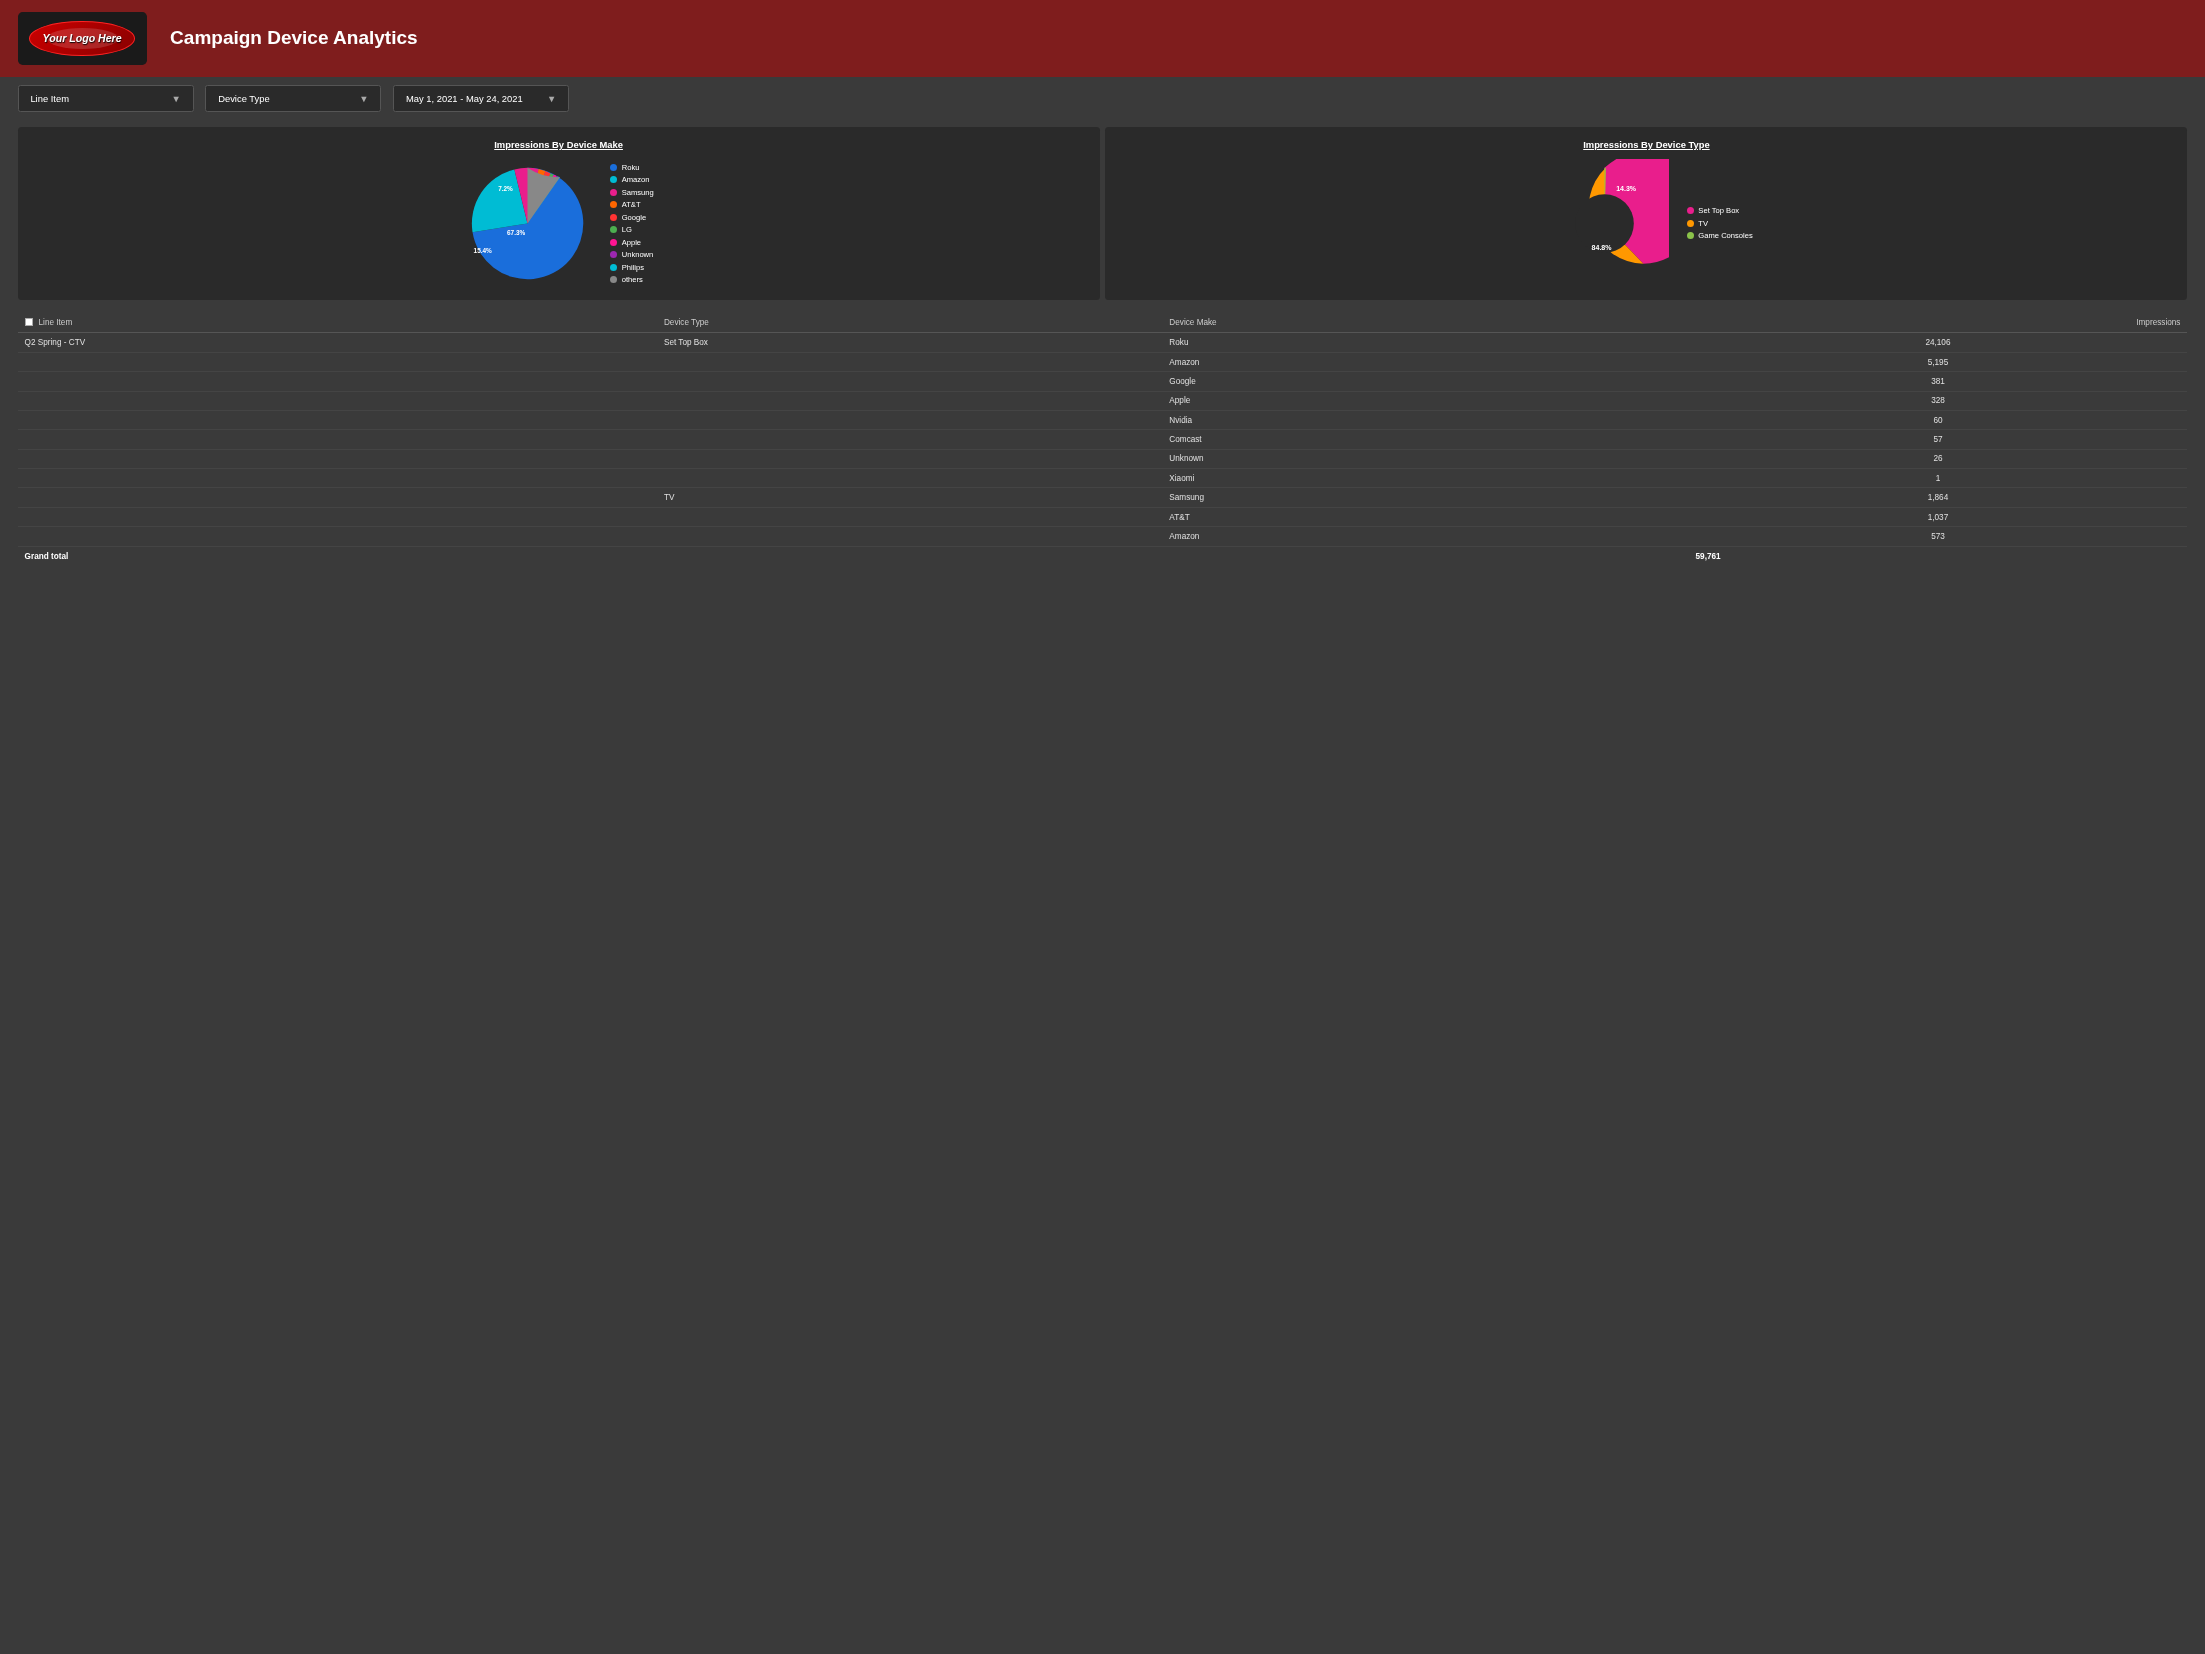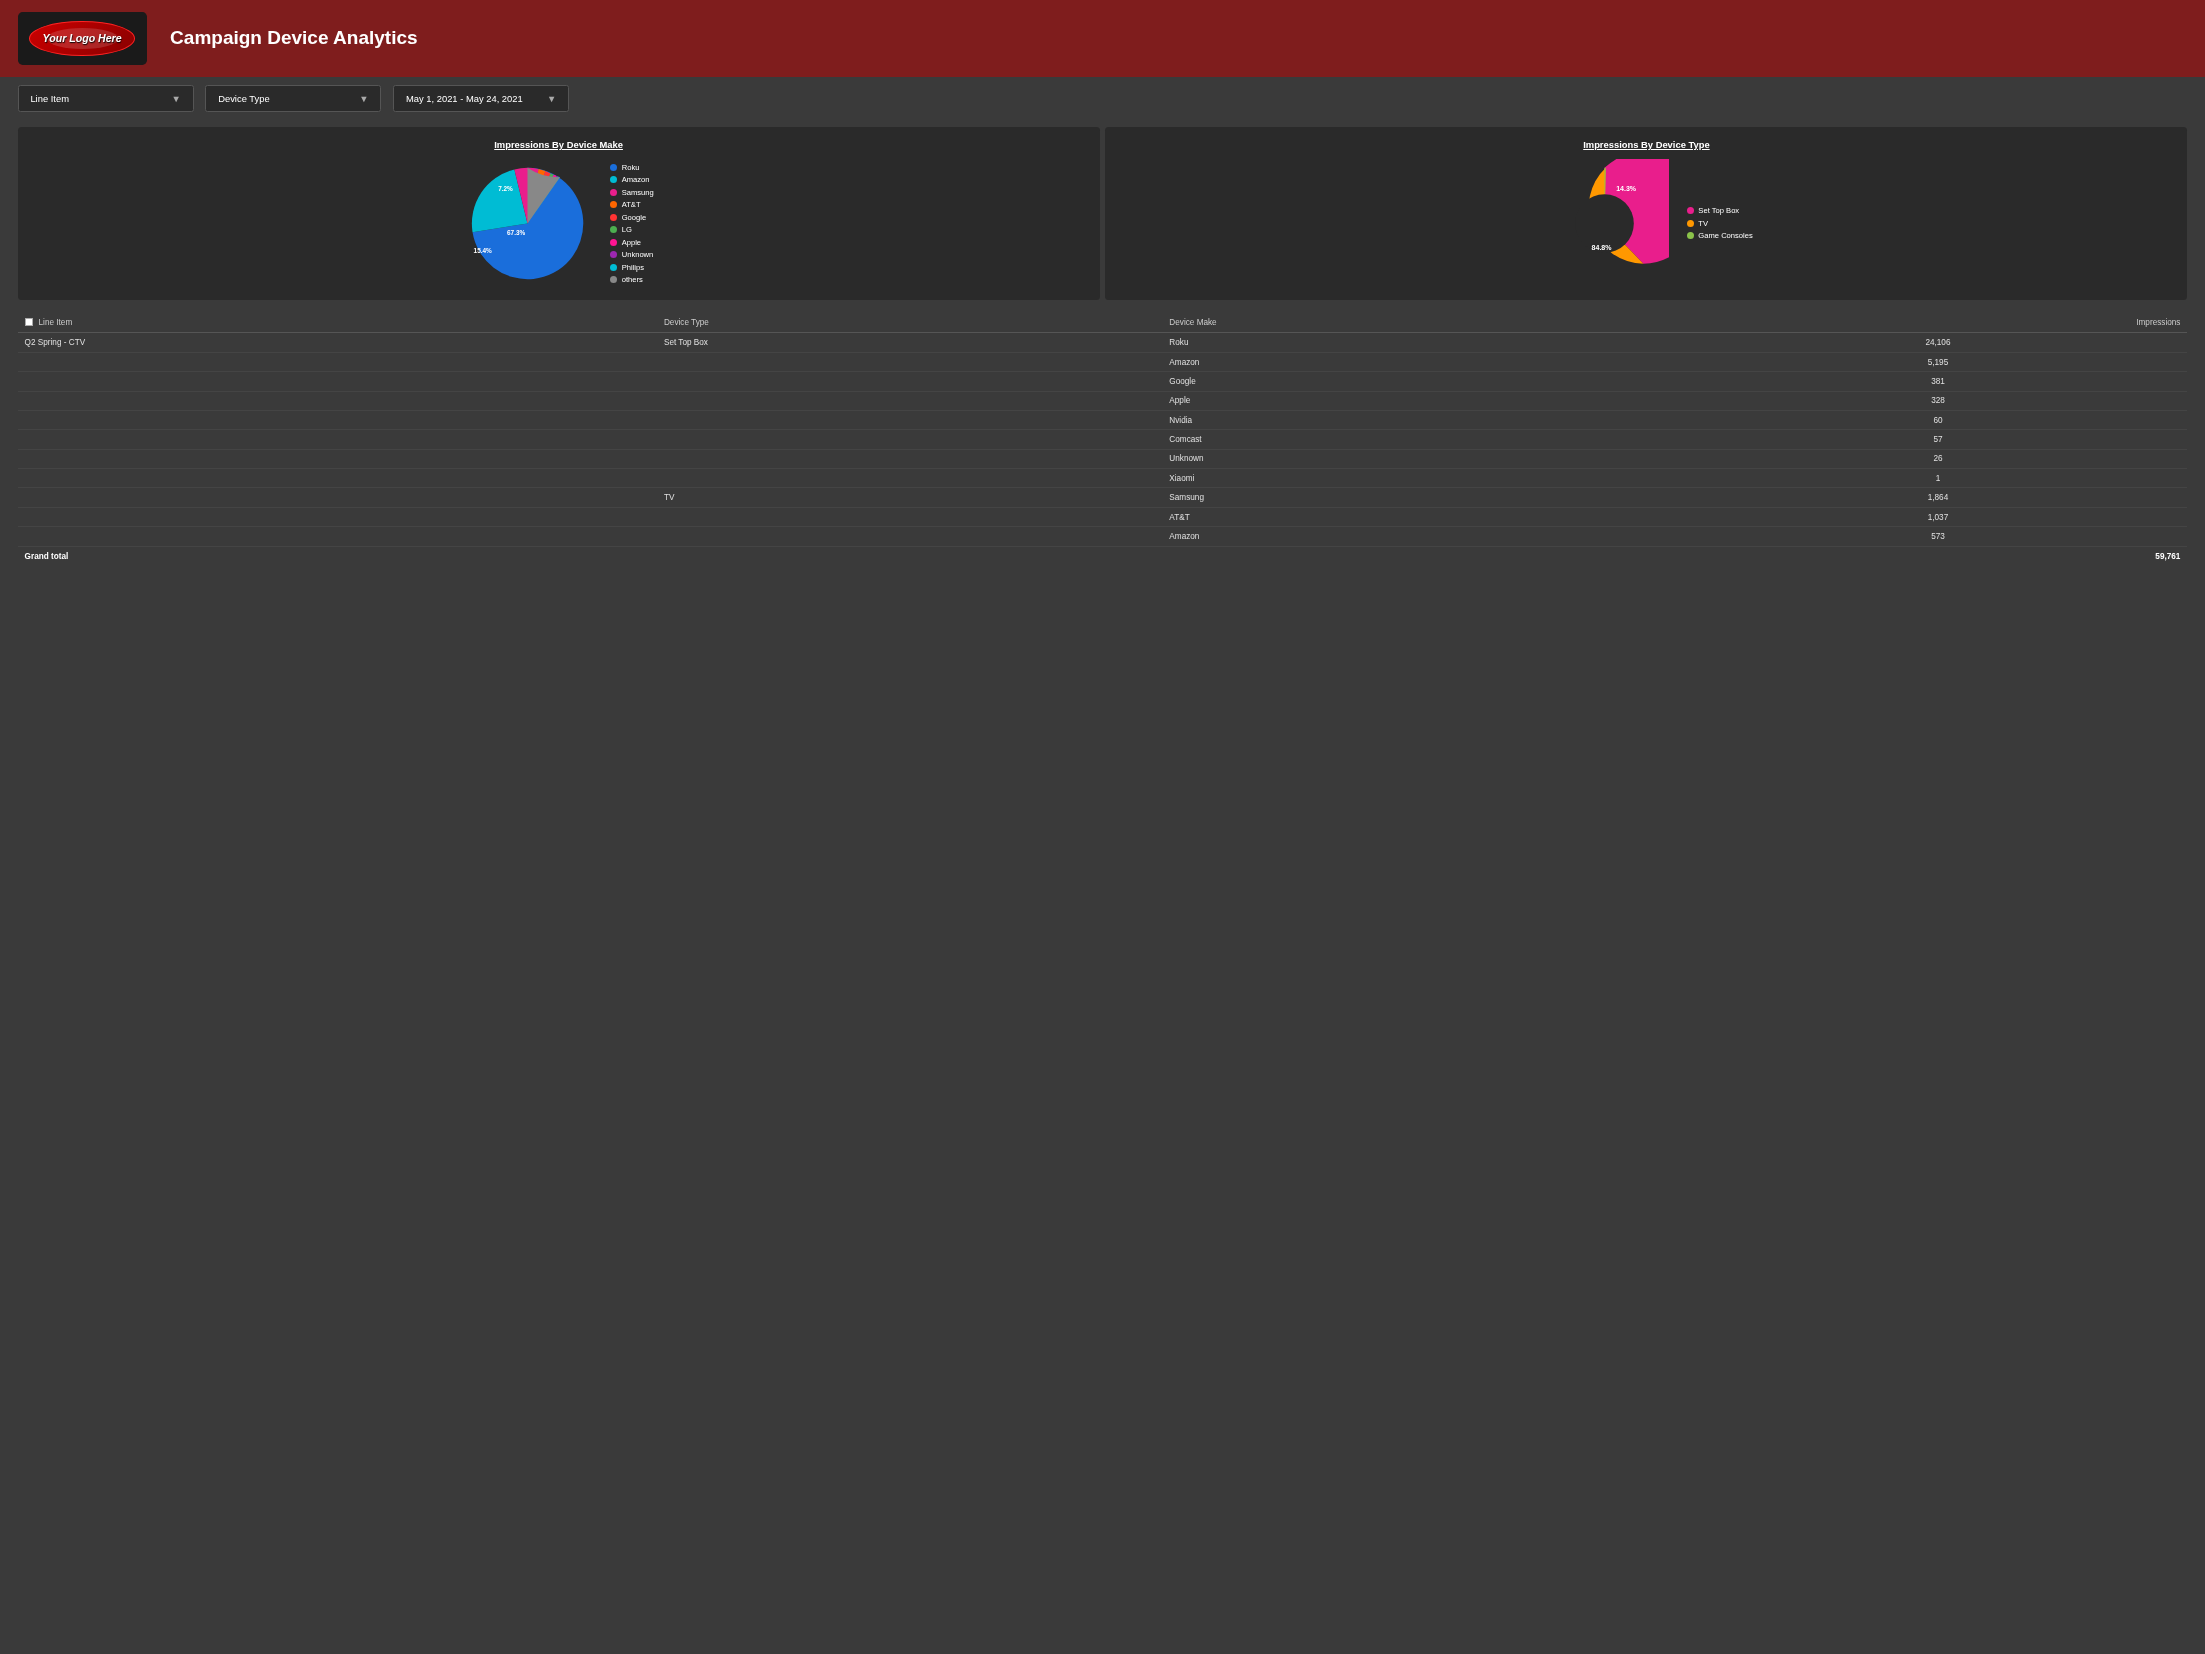--- a/index.html
+++ b/index.html
@@ -178,7 +178,6 @@
       color: #ffffff;
     }
     tfoot td:last-child {
-      text-align: right;
     }
   </style>
 </head>

